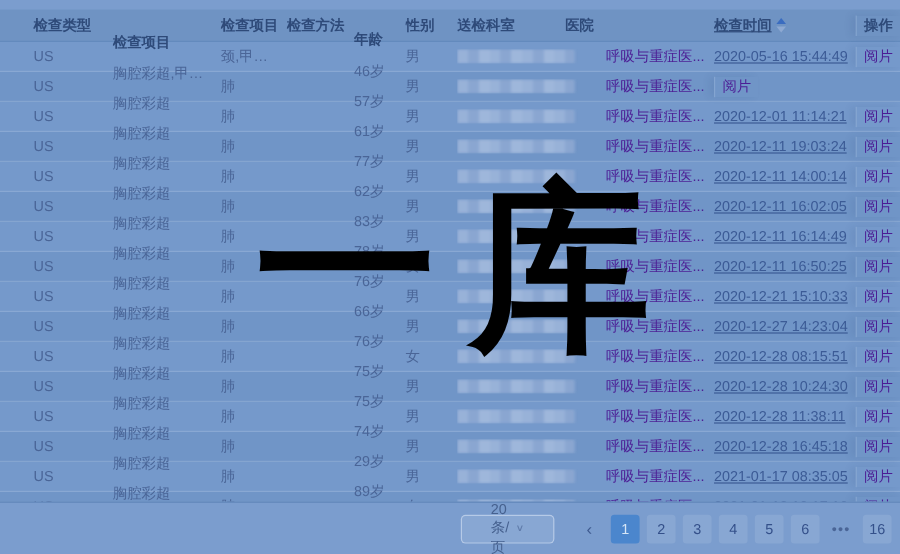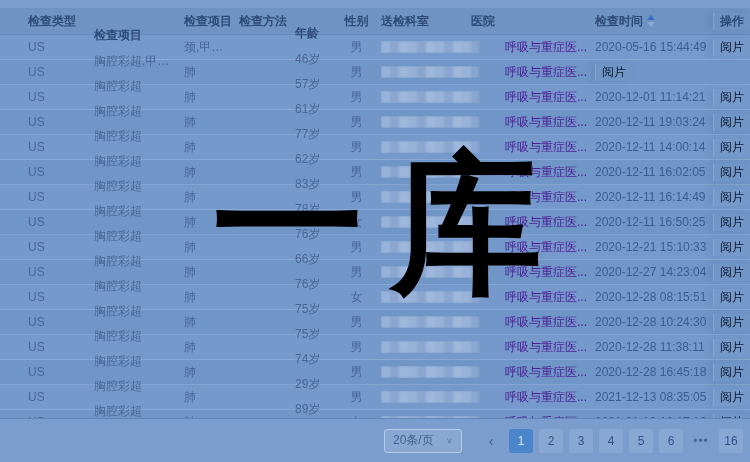--- a/index.html
+++ b/index.html
@@ -32,7 +32,7 @@
   .c2{width:55px;}
   .c3{width:56px;}
   .c4{width:43px;margin-top:24px;}
-  .c5{width:43px;text-align:center;}
+  .c5{width:43px;}
   .c6{width:124px;}
   .c7{width:90px;}
   .c8{width:118px;color:#3c5b96;}

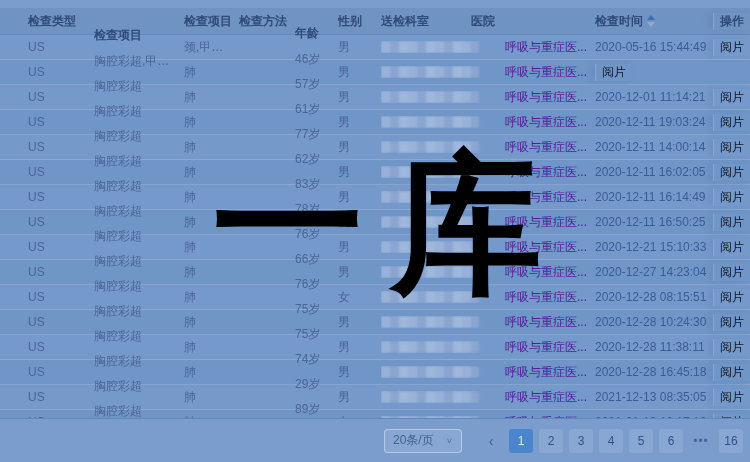--- a/index.html
+++ b/index.html
@@ -35,7 +35,7 @@
   .c5{width:43px;}
   .c6{width:124px;}
   .c7{width:90px;}
-  .c8{width:118px;color:#3c5b96;}
+  .c8{width:118px;color:#3c5b96;text-decoration:underline;}
   .c9{width:37px;border-left:1px solid rgba(150,178,216,0.55);padding-left:6px;
       box-shadow:-4px 0 6px rgba(40,70,120,0.10);}
   .thead .cell{color:#2e4a79;}

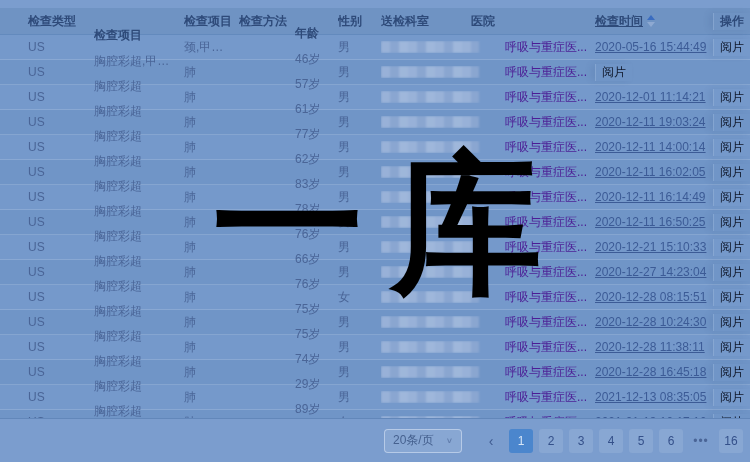--- a/index.html
+++ b/index.html
@@ -46,7 +46,7 @@
     filter:blur(1.3px);opacity:0.9;
   }
   .dept{color:#4c1d95;}
-  .action-link{color:#0f172a;cursor:pointer;}
+  .action-link{color:#4c1d95;cursor:pointer;}
   .sort-carets{display:inline-flex;flex-direction:column;vertical-align:middle;margin-left:4px;line-height:4px;}
   .caret{width:0;height:0;border-left:4px solid transparent;border-right:4px solid transparent;}
   .caret.up{border-bottom:5px solid #3a6cc0;margin-bottom:2px;}

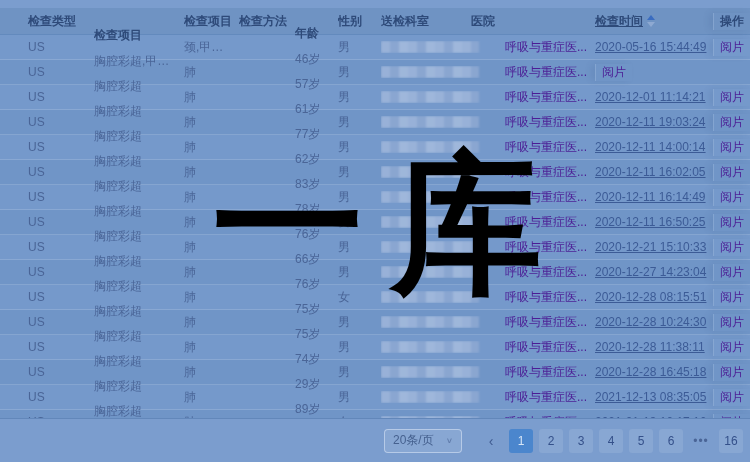--- a/index.html
+++ b/index.html
@@ -312,7 +312,7 @@
             <div class="hospital-blur"></div>
           </div>
           <div class="cell c7 dept">呼吸与重症医...</div>
-          <div class="cell c8">2021-12-13 08:35:05</div>
+          <div class="cell c8">2021-01-17 08:35:05</div>
           <div class="cell c9"><span class="action-link">阅片</span></div>
         </div>
         <div class="trow">

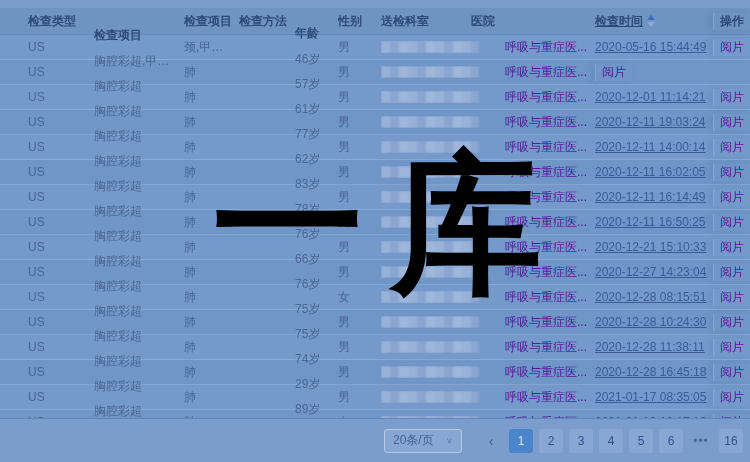--- a/index.html
+++ b/index.html
@@ -70,7 +70,7 @@
   }
   .page-size-select{
     display:flex;align-items:center;justify-content:space-between;
-    width:78px;height:24px;padding:0 8px;box-sizing:border-box;
+    width:78px;height:24px;padding:0 24px;box-sizing:border-box;
     border:1px solid rgba(220,232,248,0.55);border-radius:4px;
     background:rgba(255,255,255,0.10);color:#46618f;cursor:pointer;margin-right:14px;
   }

